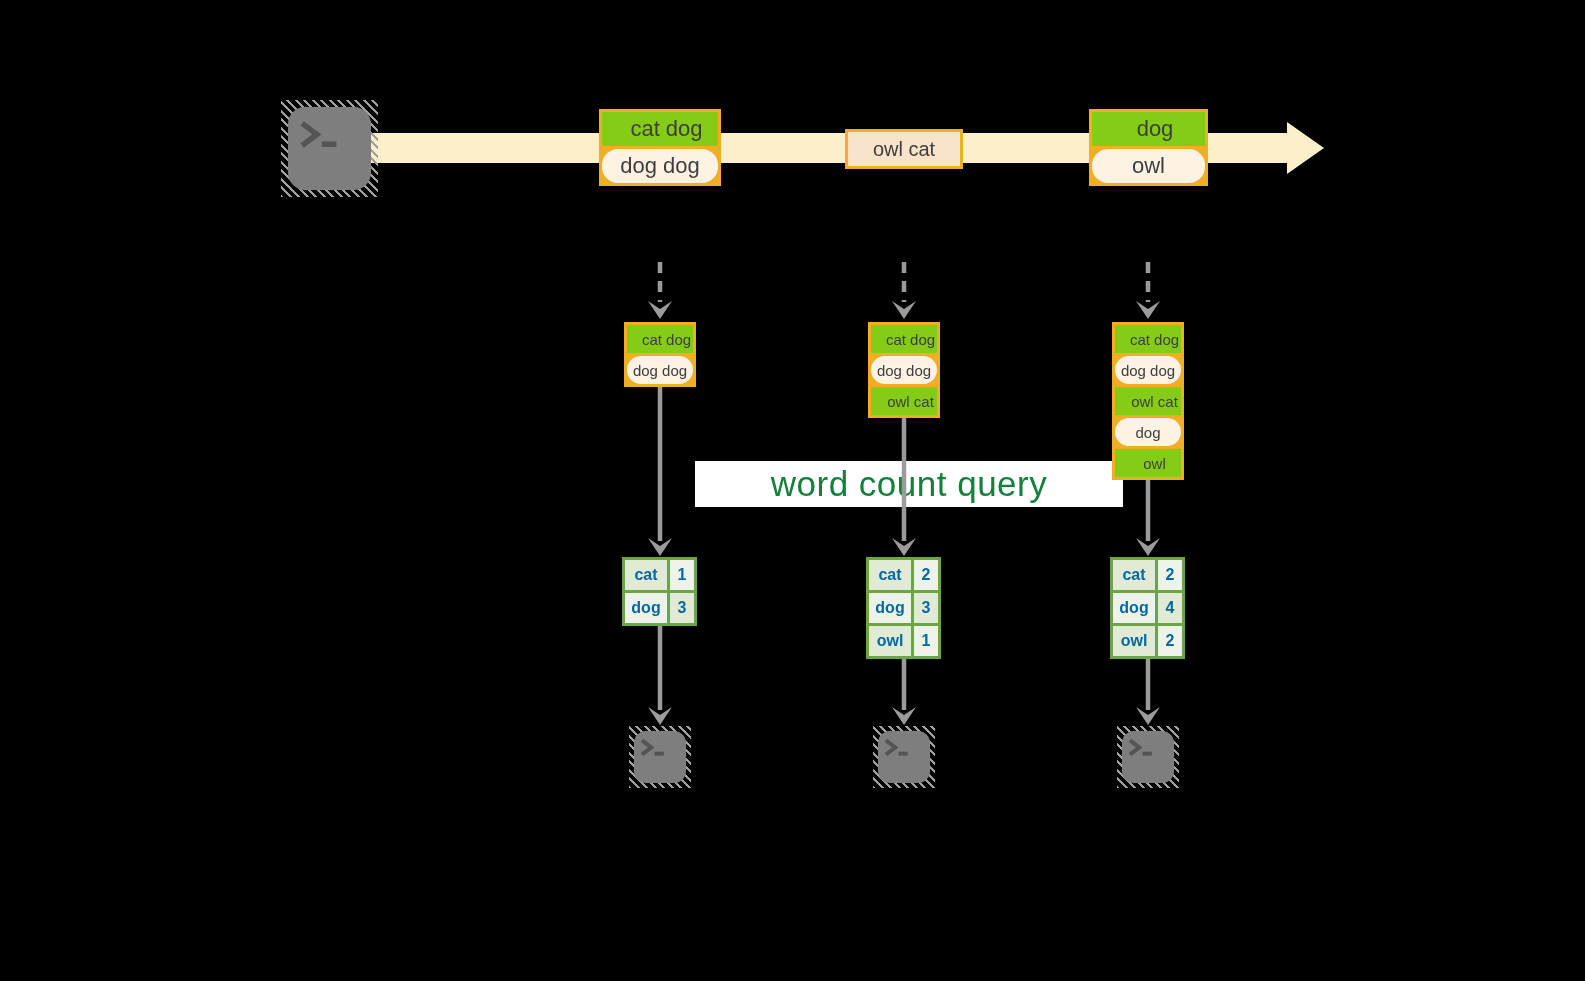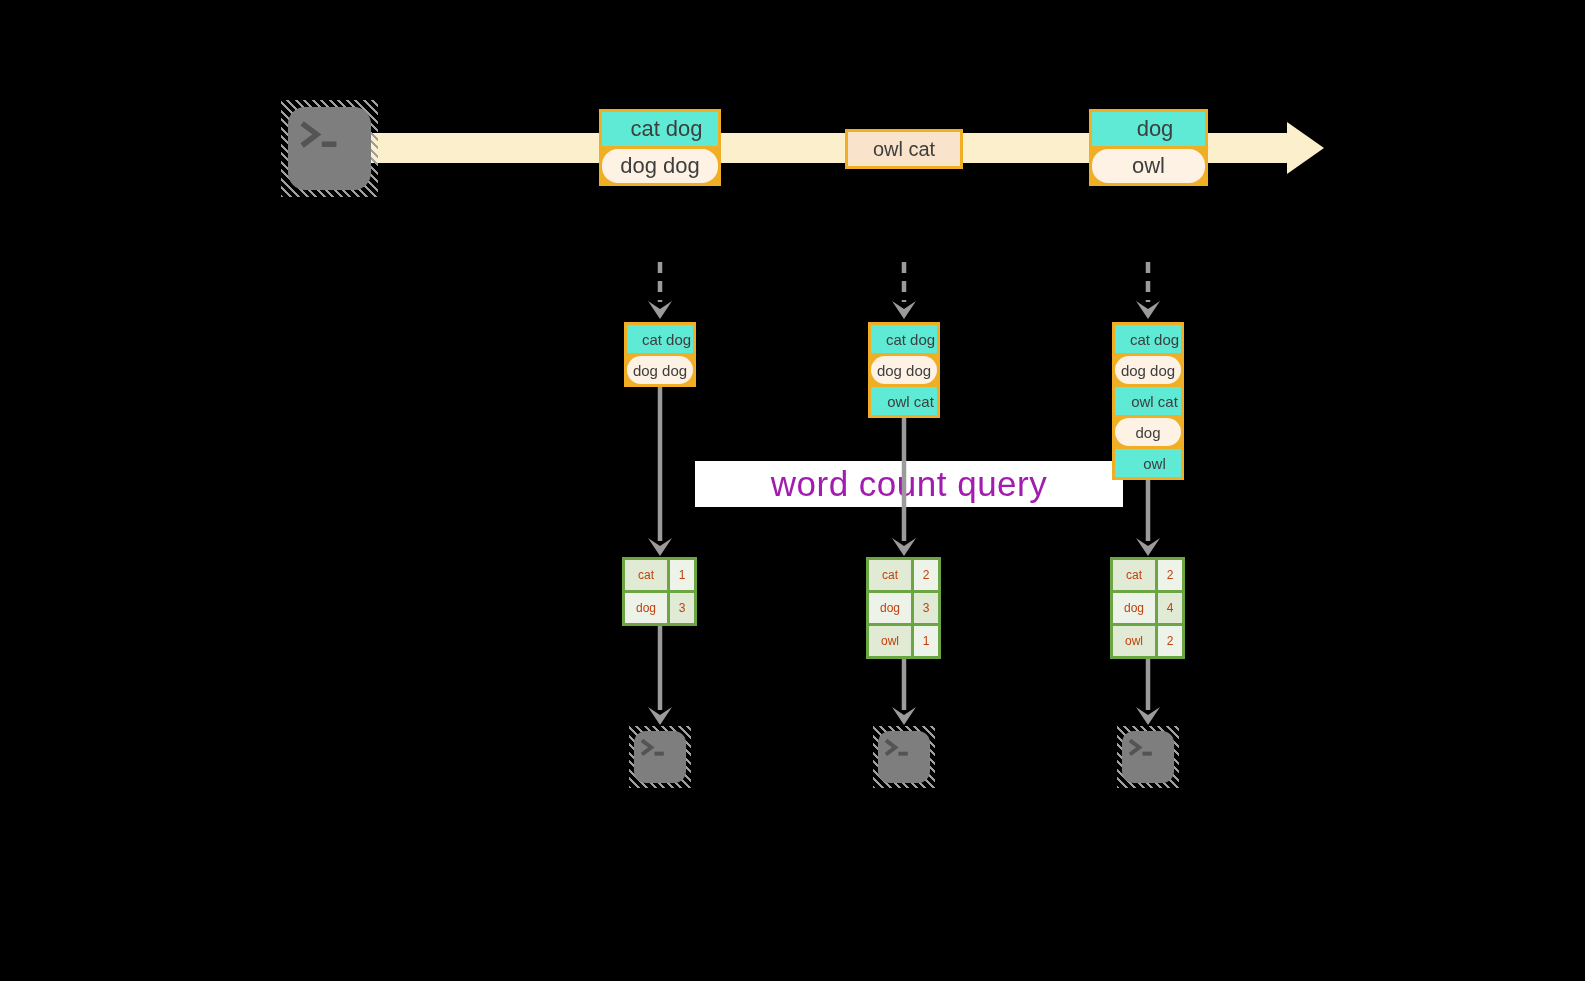--- a/index.html
+++ b/index.html
@@ -22,7 +22,7 @@
   }
   .stack { z-index:6; }
   .stack .brow { height:28px; font-size:15px; }
-  .peach   { background:#5eead4;padding-left:13px; }
+  .peach   { background:#84cc16;padding-left:13px; }
   .cream   { background:#FDF2E4;border-radius:16px; }
   .peachlt { background:#F9E3CB; }
 

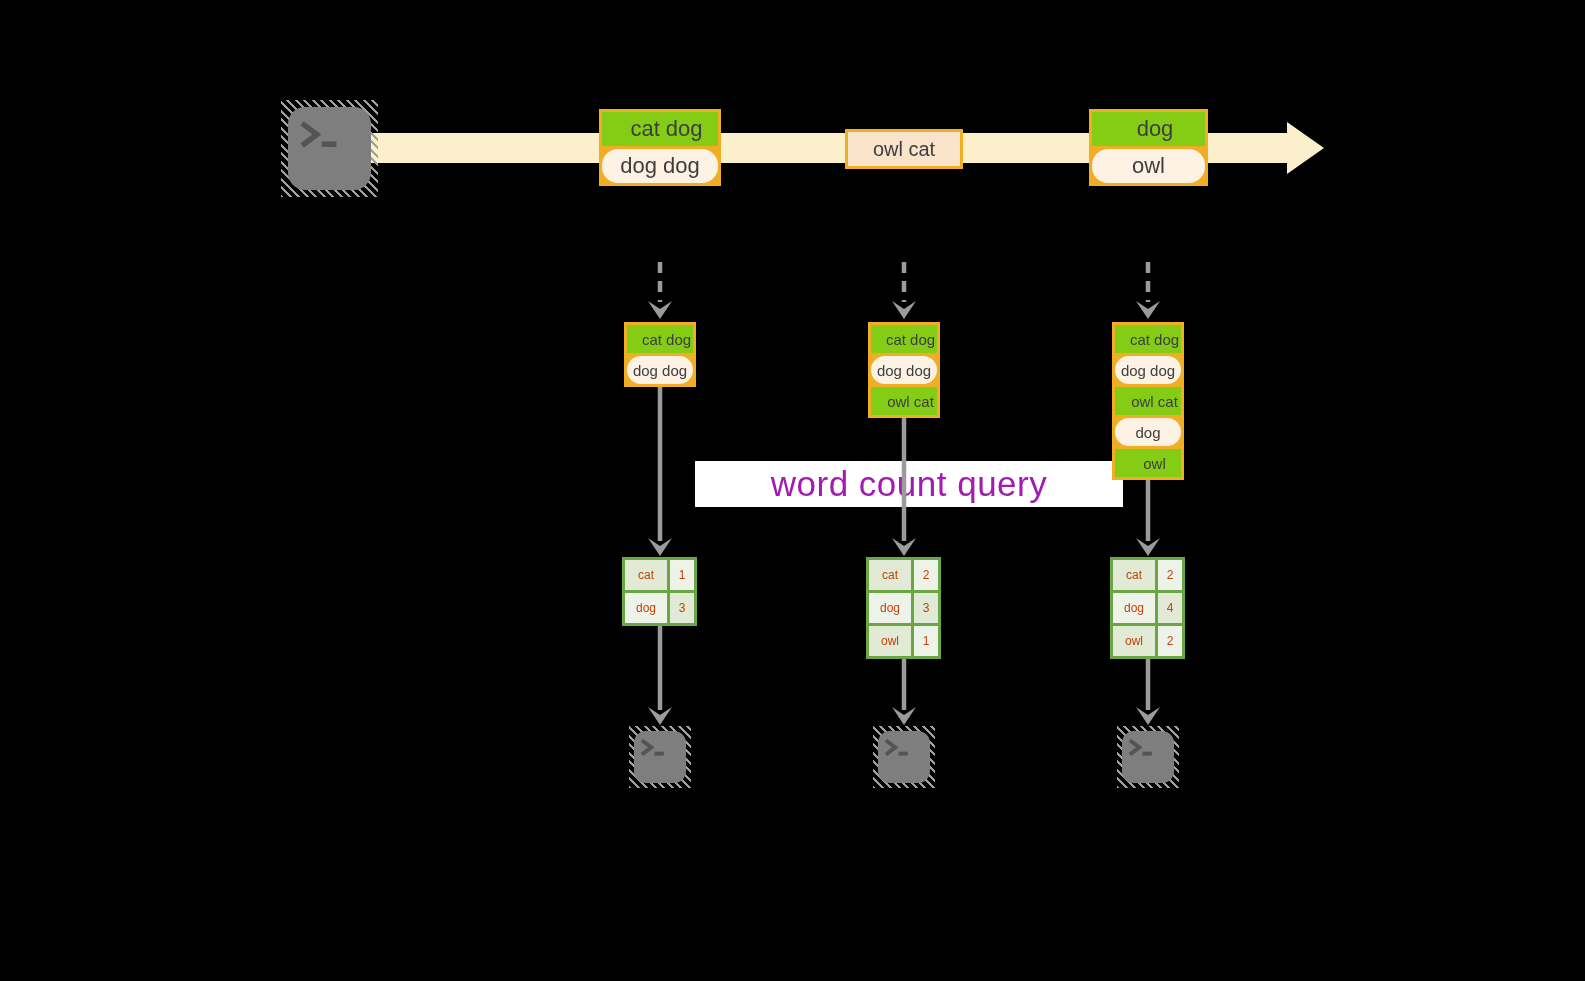--- a/index.html
+++ b/index.html
@@ -55,7 +55,7 @@
   
   .query-label {
     position:absolute; left:695px; top:461px; width:428px; height:46px; z-index:4;
-    background:#FFFFFF; color:#a21caf;
+    background:#FFFFFF; color:#15803d;
     display:flex; align-items:center; justify-content:center;
     font-size:35px; font-weight:300; letter-spacing:0.5px; white-space:nowrap;
   }

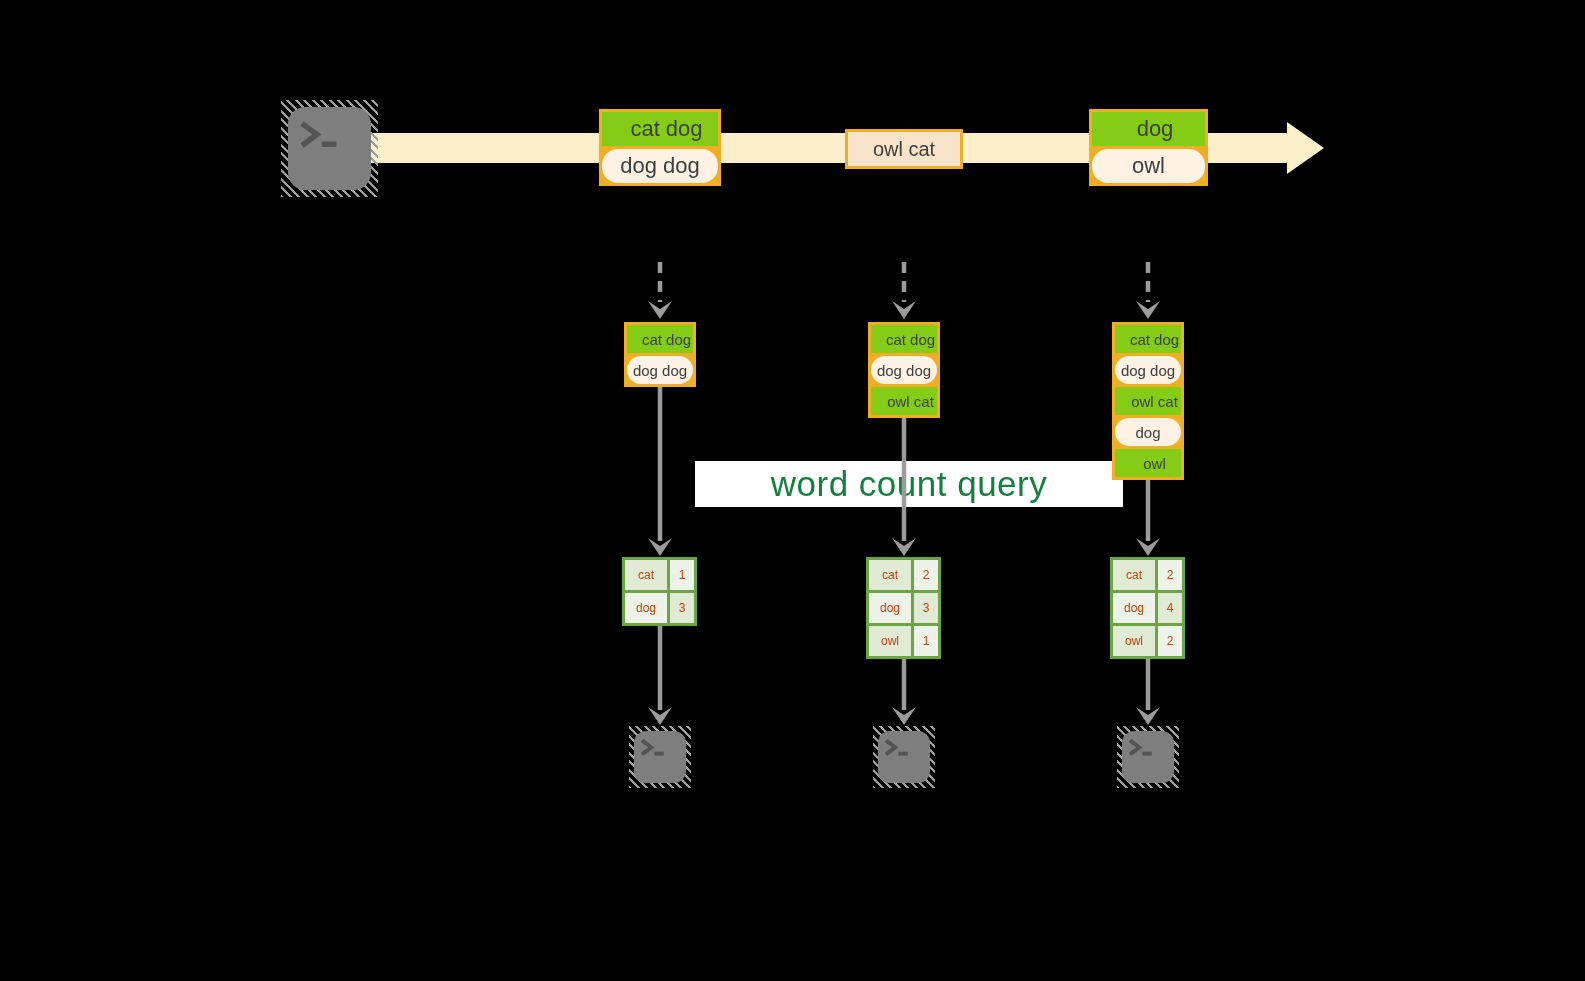--- a/index.html
+++ b/index.html
@@ -34,7 +34,7 @@
   }
   .cell {
     height:30px; display:flex; align-items:center; justify-content:center;
-    font-size:12px; color:#c2410c; white-space:nowrap;
+    font-size:16px; color:#0369a1; white-space:nowrap;font-weight:bold;
   }
   .sage  { background:#E0EAD4; }
   .light { background:#EEF3E9; }

